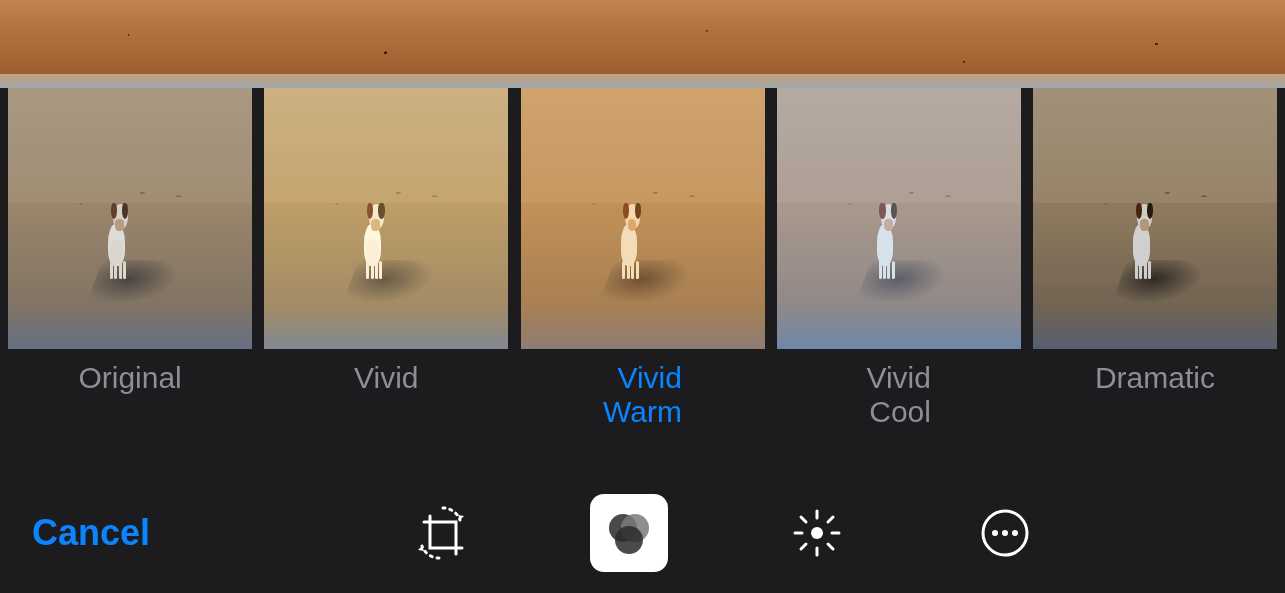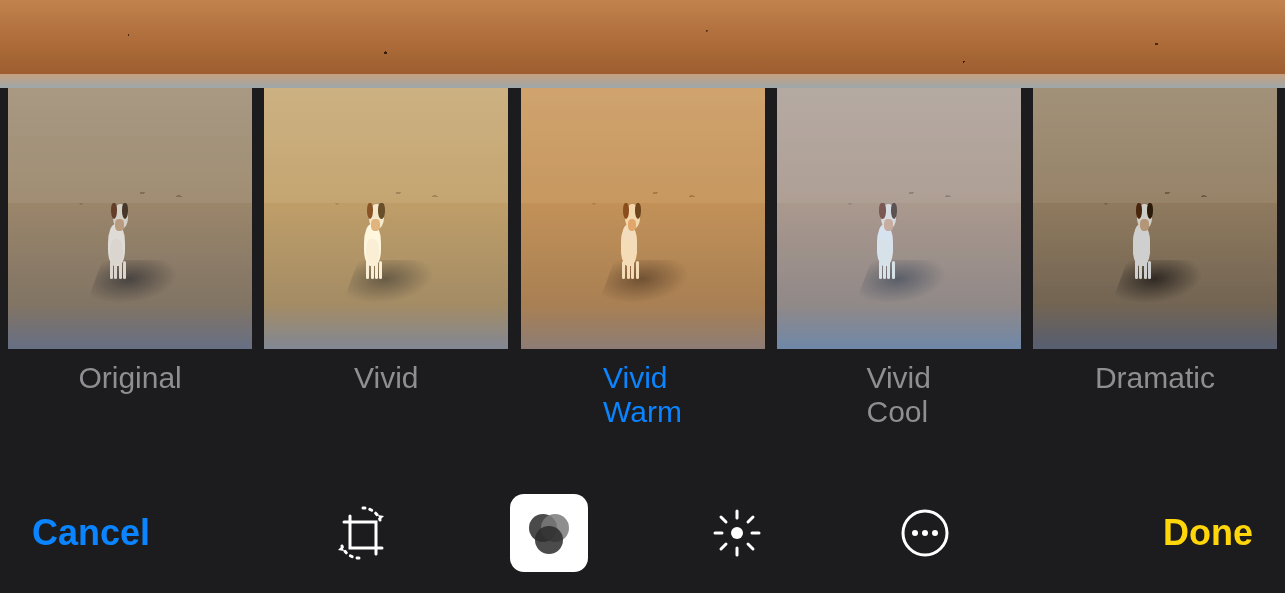--- a/index.html
+++ b/index.html
@@ -72,7 +72,7 @@
   .f-vividcool .scene{filter:saturate(1.2) contrast(1.1) hue-rotate(-8deg) brightness(1.05);}
   .f-dramatic .tint{background:rgba(10,10,10,.12);}
   .f-dramatic .scene{filter:contrast(1.35) saturate(.8) brightness(.92);}
-  .filter-label{margin-top:12px;font-size:30px;line-height:34px;text-align:left;color:#8e8e93;white-space:pre-line;}
+  .filter-label{margin-top:12px;font-size:30px;line-height:34px;text-align:right;color:#8e8e93;white-space:pre-line;}
   .filter-option.selected .filter-label{color:#0a84ff;}
   .toolbar{position:absolute;left:0;right:0;bottom:0;height:120px;display:flex;align-items:center;justify-content:space-between;padding:0 32px;box-sizing:border-box;font-weight:bold;}
   .toolbar .left,.toolbar .right{flex:0 0 160px;display:flex;align-items:center;}

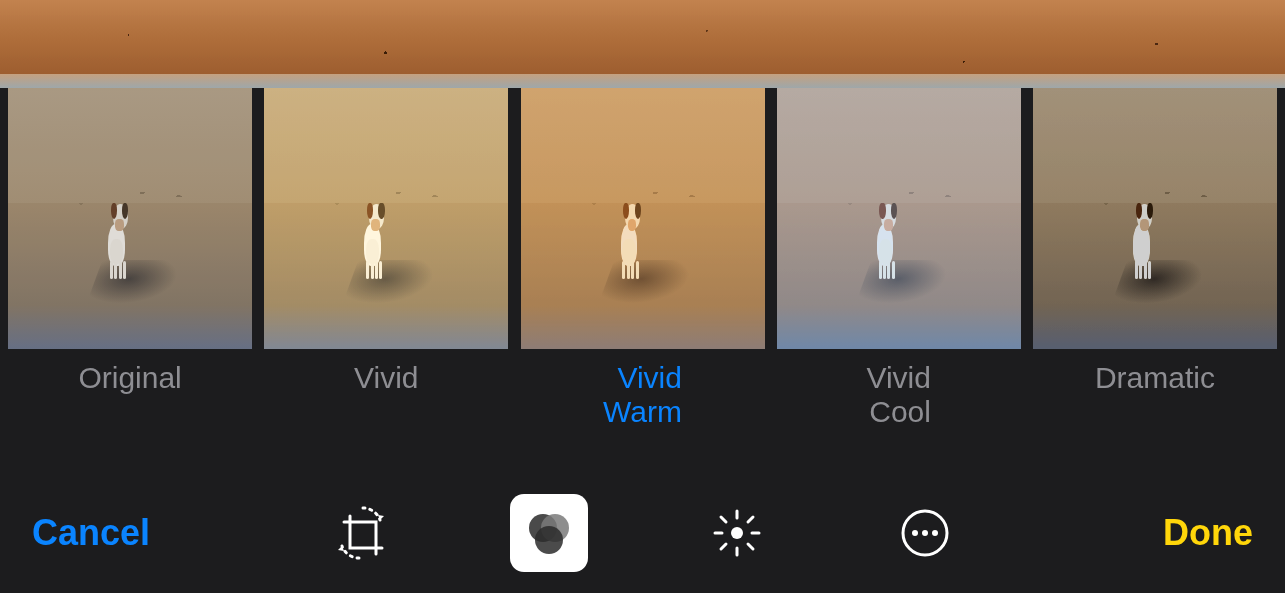--- a/index.html
+++ b/index.html
@@ -291,9 +291,6 @@
     </div>
 
   </div>
-  <div class="right">
-    <span class="txtbtn done">Done</span>
-  </div>
 </div>
 
 </body></html>

